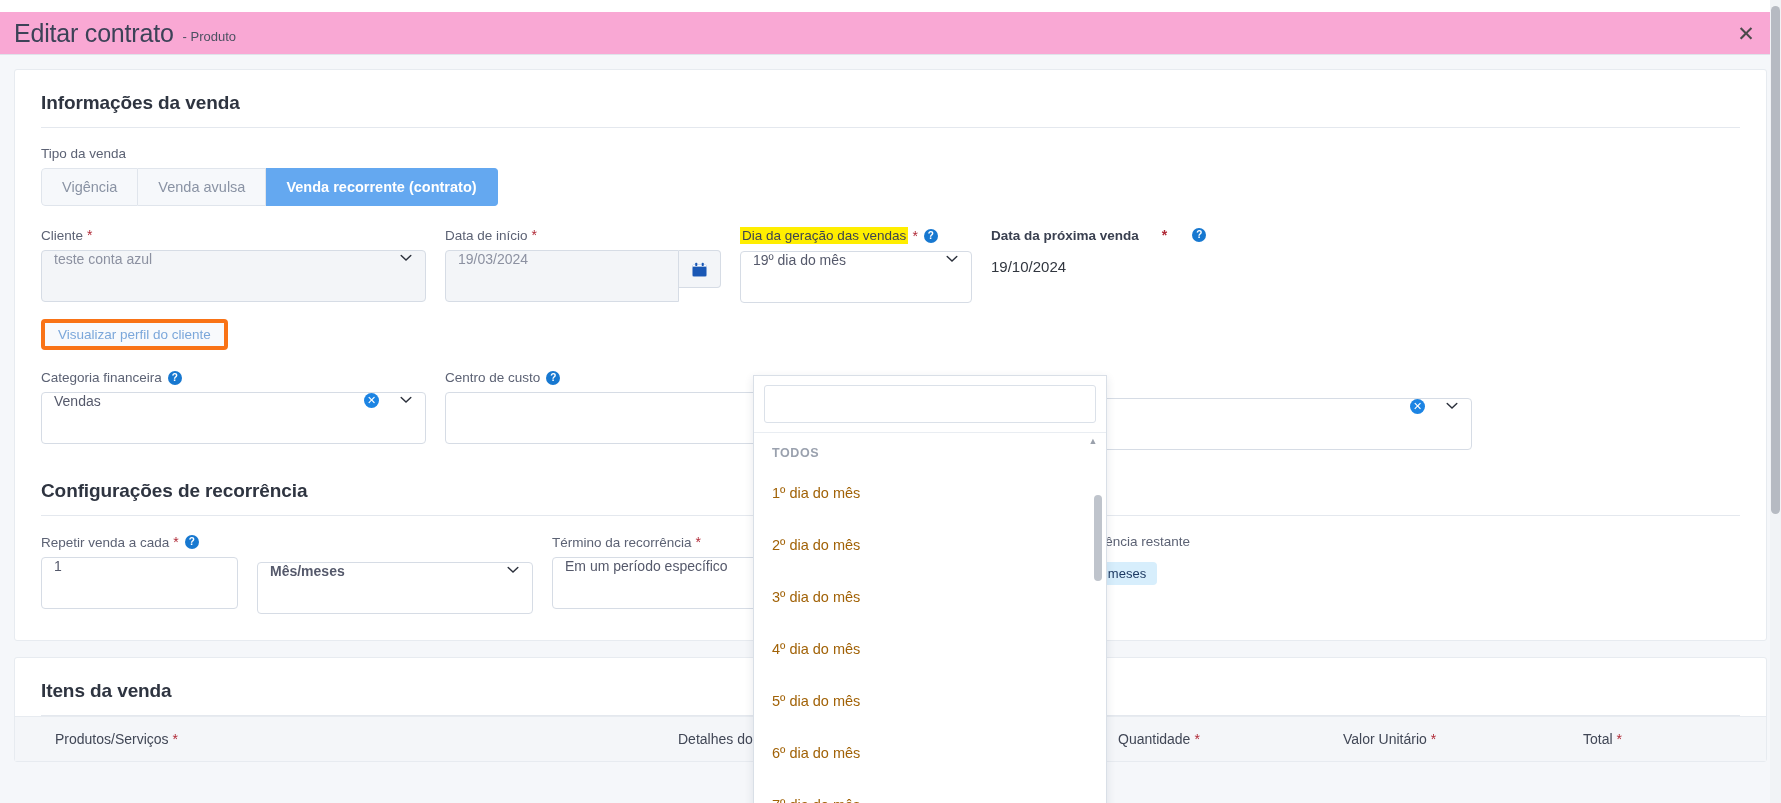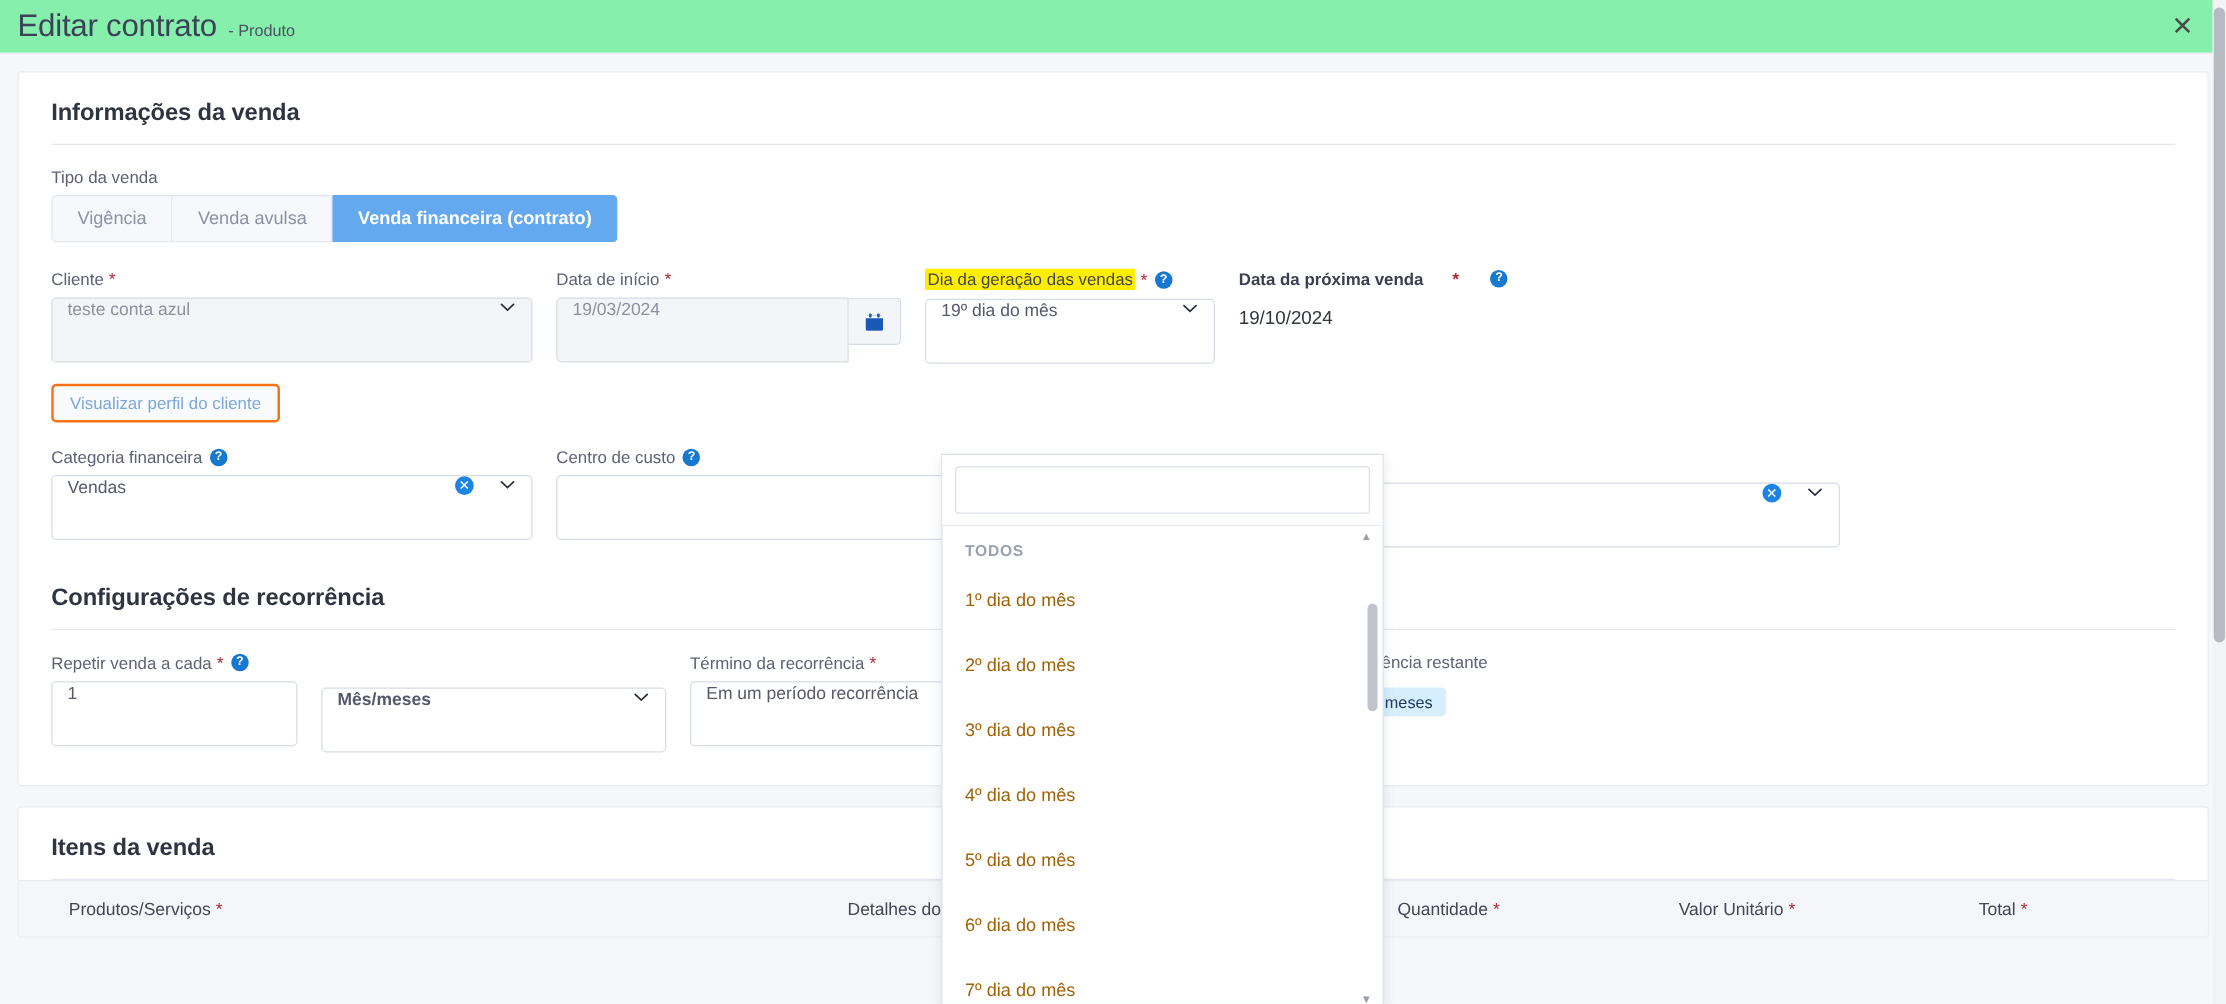--- a/index.html
+++ b/index.html
@@ -15,11 +15,12 @@
   
   .topbar {
     height: 42px;
-    background: #86efac;
+    background: #f9a8d4;
     display: flex;
     align-items: center;
     padding: 0 6px 0 14px;
     position: relative;
+    margin-top: 12px;
   }
   .topbar-title {
     font-size: 25px;

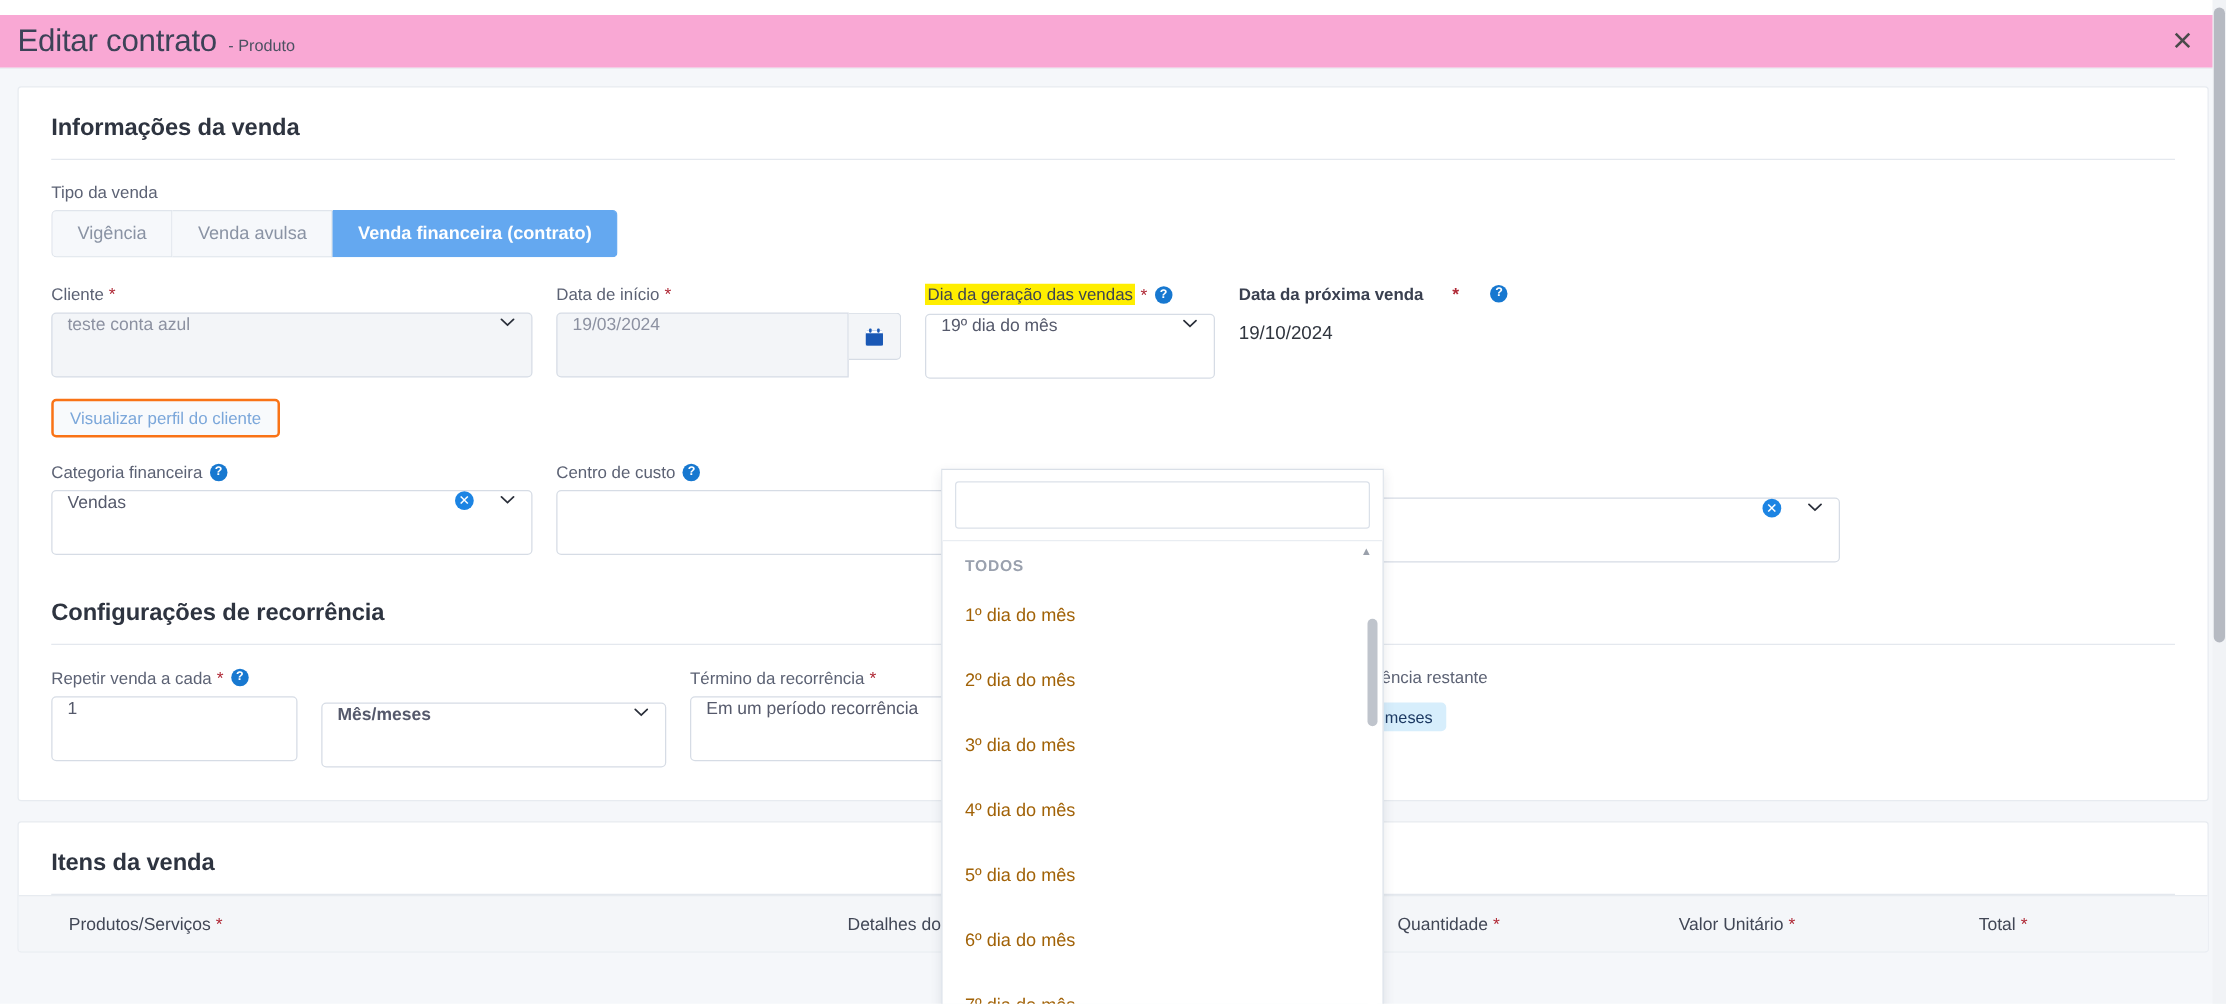--- a/index.html
+++ b/index.html
@@ -313,7 +313,7 @@
     <div class="tabs">
       <div class="tab">Vigência</div>
       <div class="tab">Venda avulsa</div>
-      <div class="tab active">Venda financeira (contrato)</div>
+      <div class="tab active">Venda recorrente (contrato)</div>
     </div>
 
     <div class="row" style="margin-top:21px;">

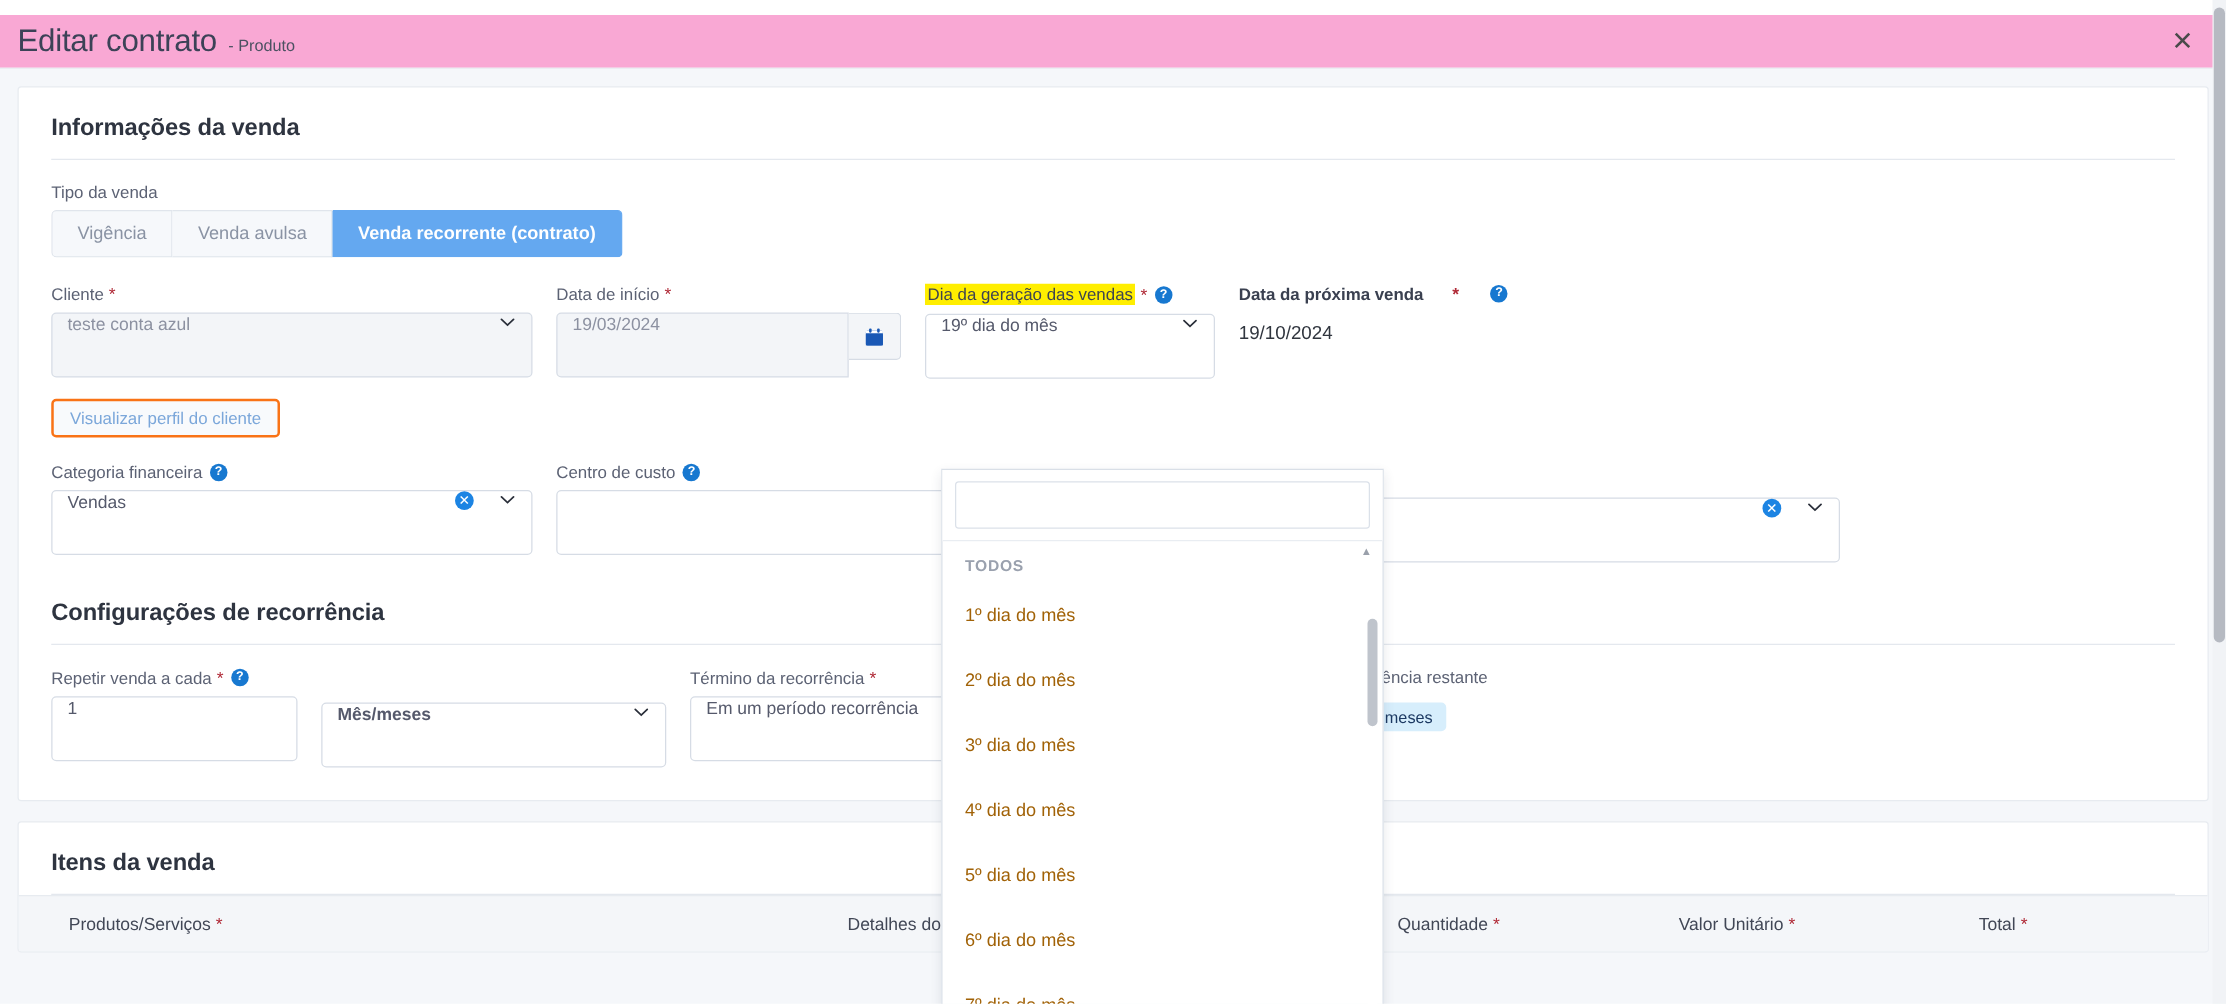--- a/index.html
+++ b/index.html
@@ -170,7 +170,7 @@
     display: inline-flex; align-items: center;
     height: 31px;
     padding: 0 13px;
-    border: 2px solid #f97316;
+    border: 4px solid #f97316;
     border-radius: 4px;
     background: #f8fafc;
     color: #7ba7da;

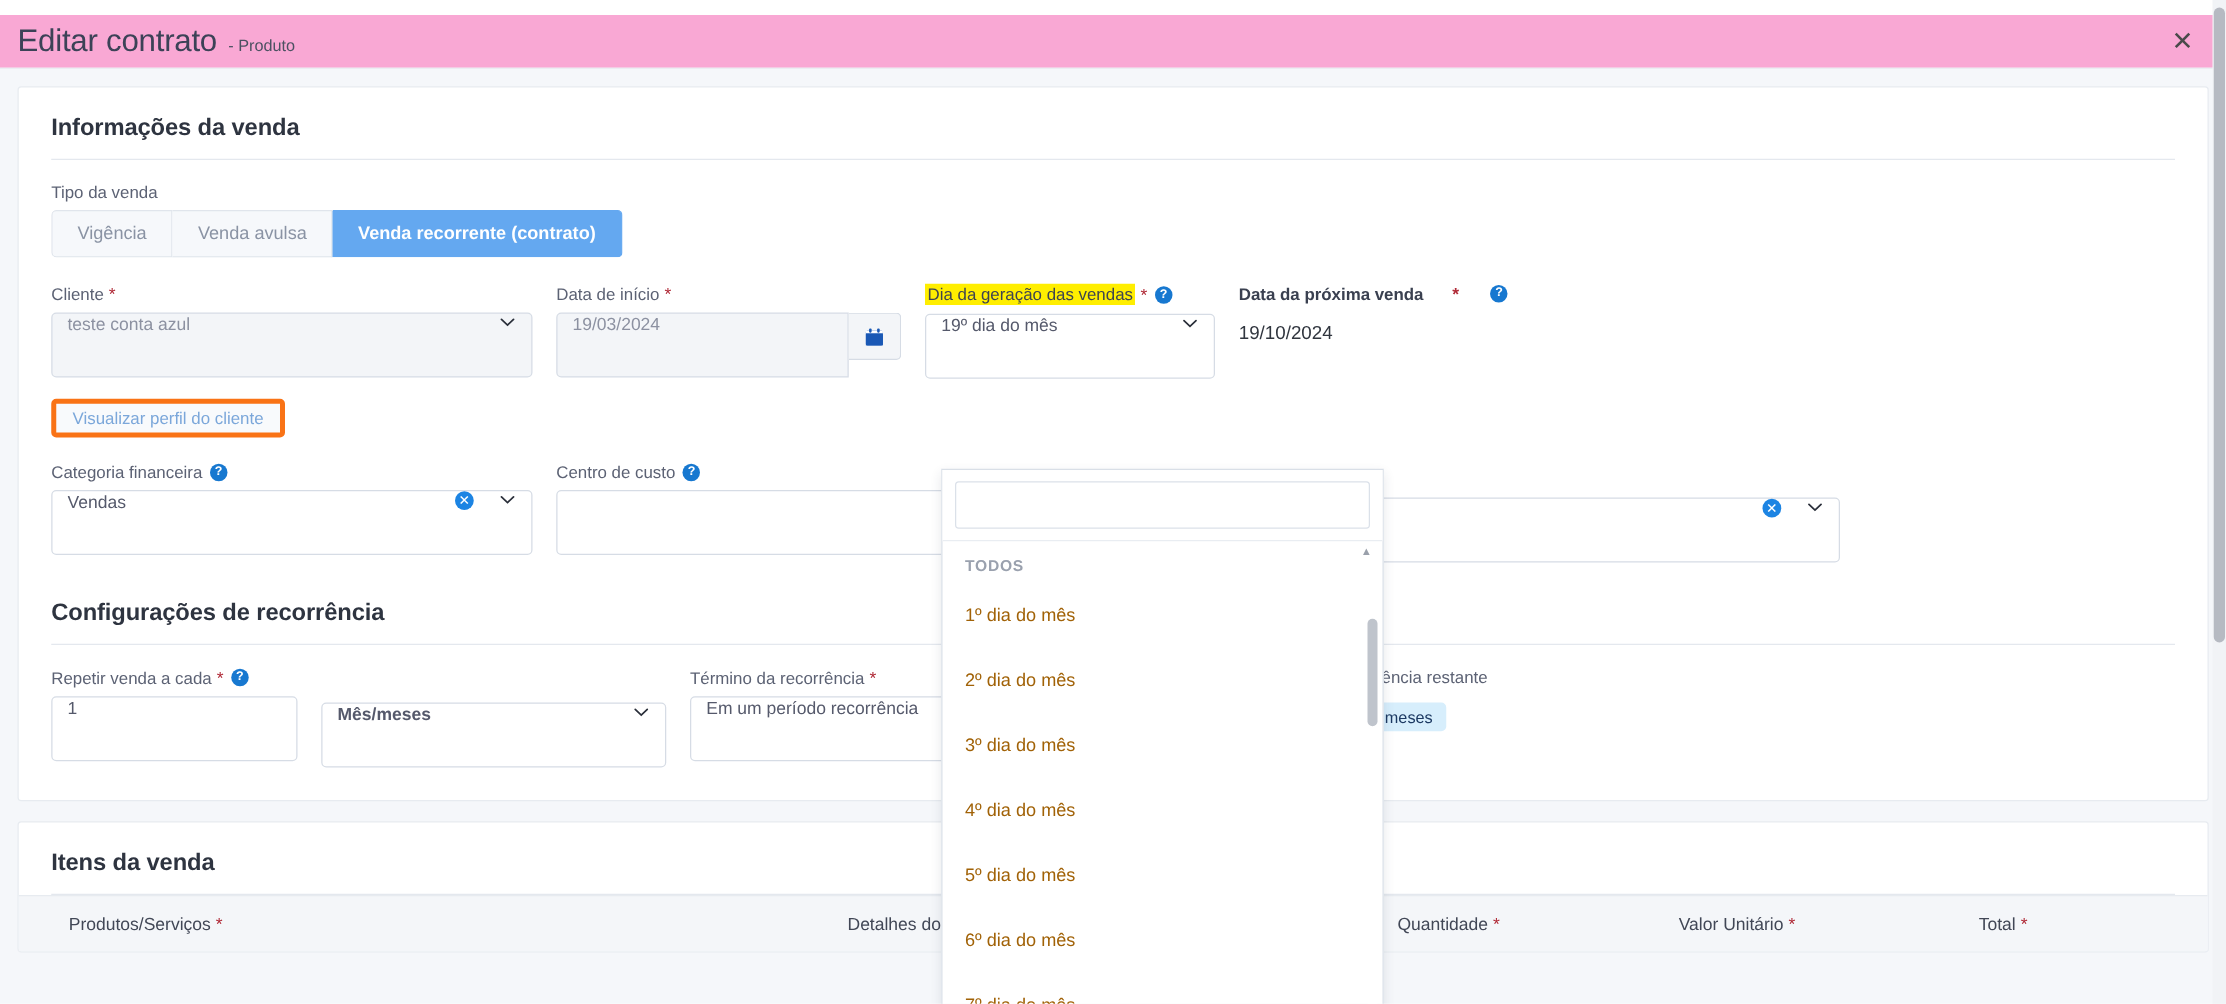--- a/index.html
+++ b/index.html
@@ -447,7 +447,7 @@
           <span class="req">*</span>
         </div>
         <div class="ctrl">
-          <span class="val">Em um período recorrência</span>
+          <span class="val">Em um período específico</span>
         </div>
       </div>
 

